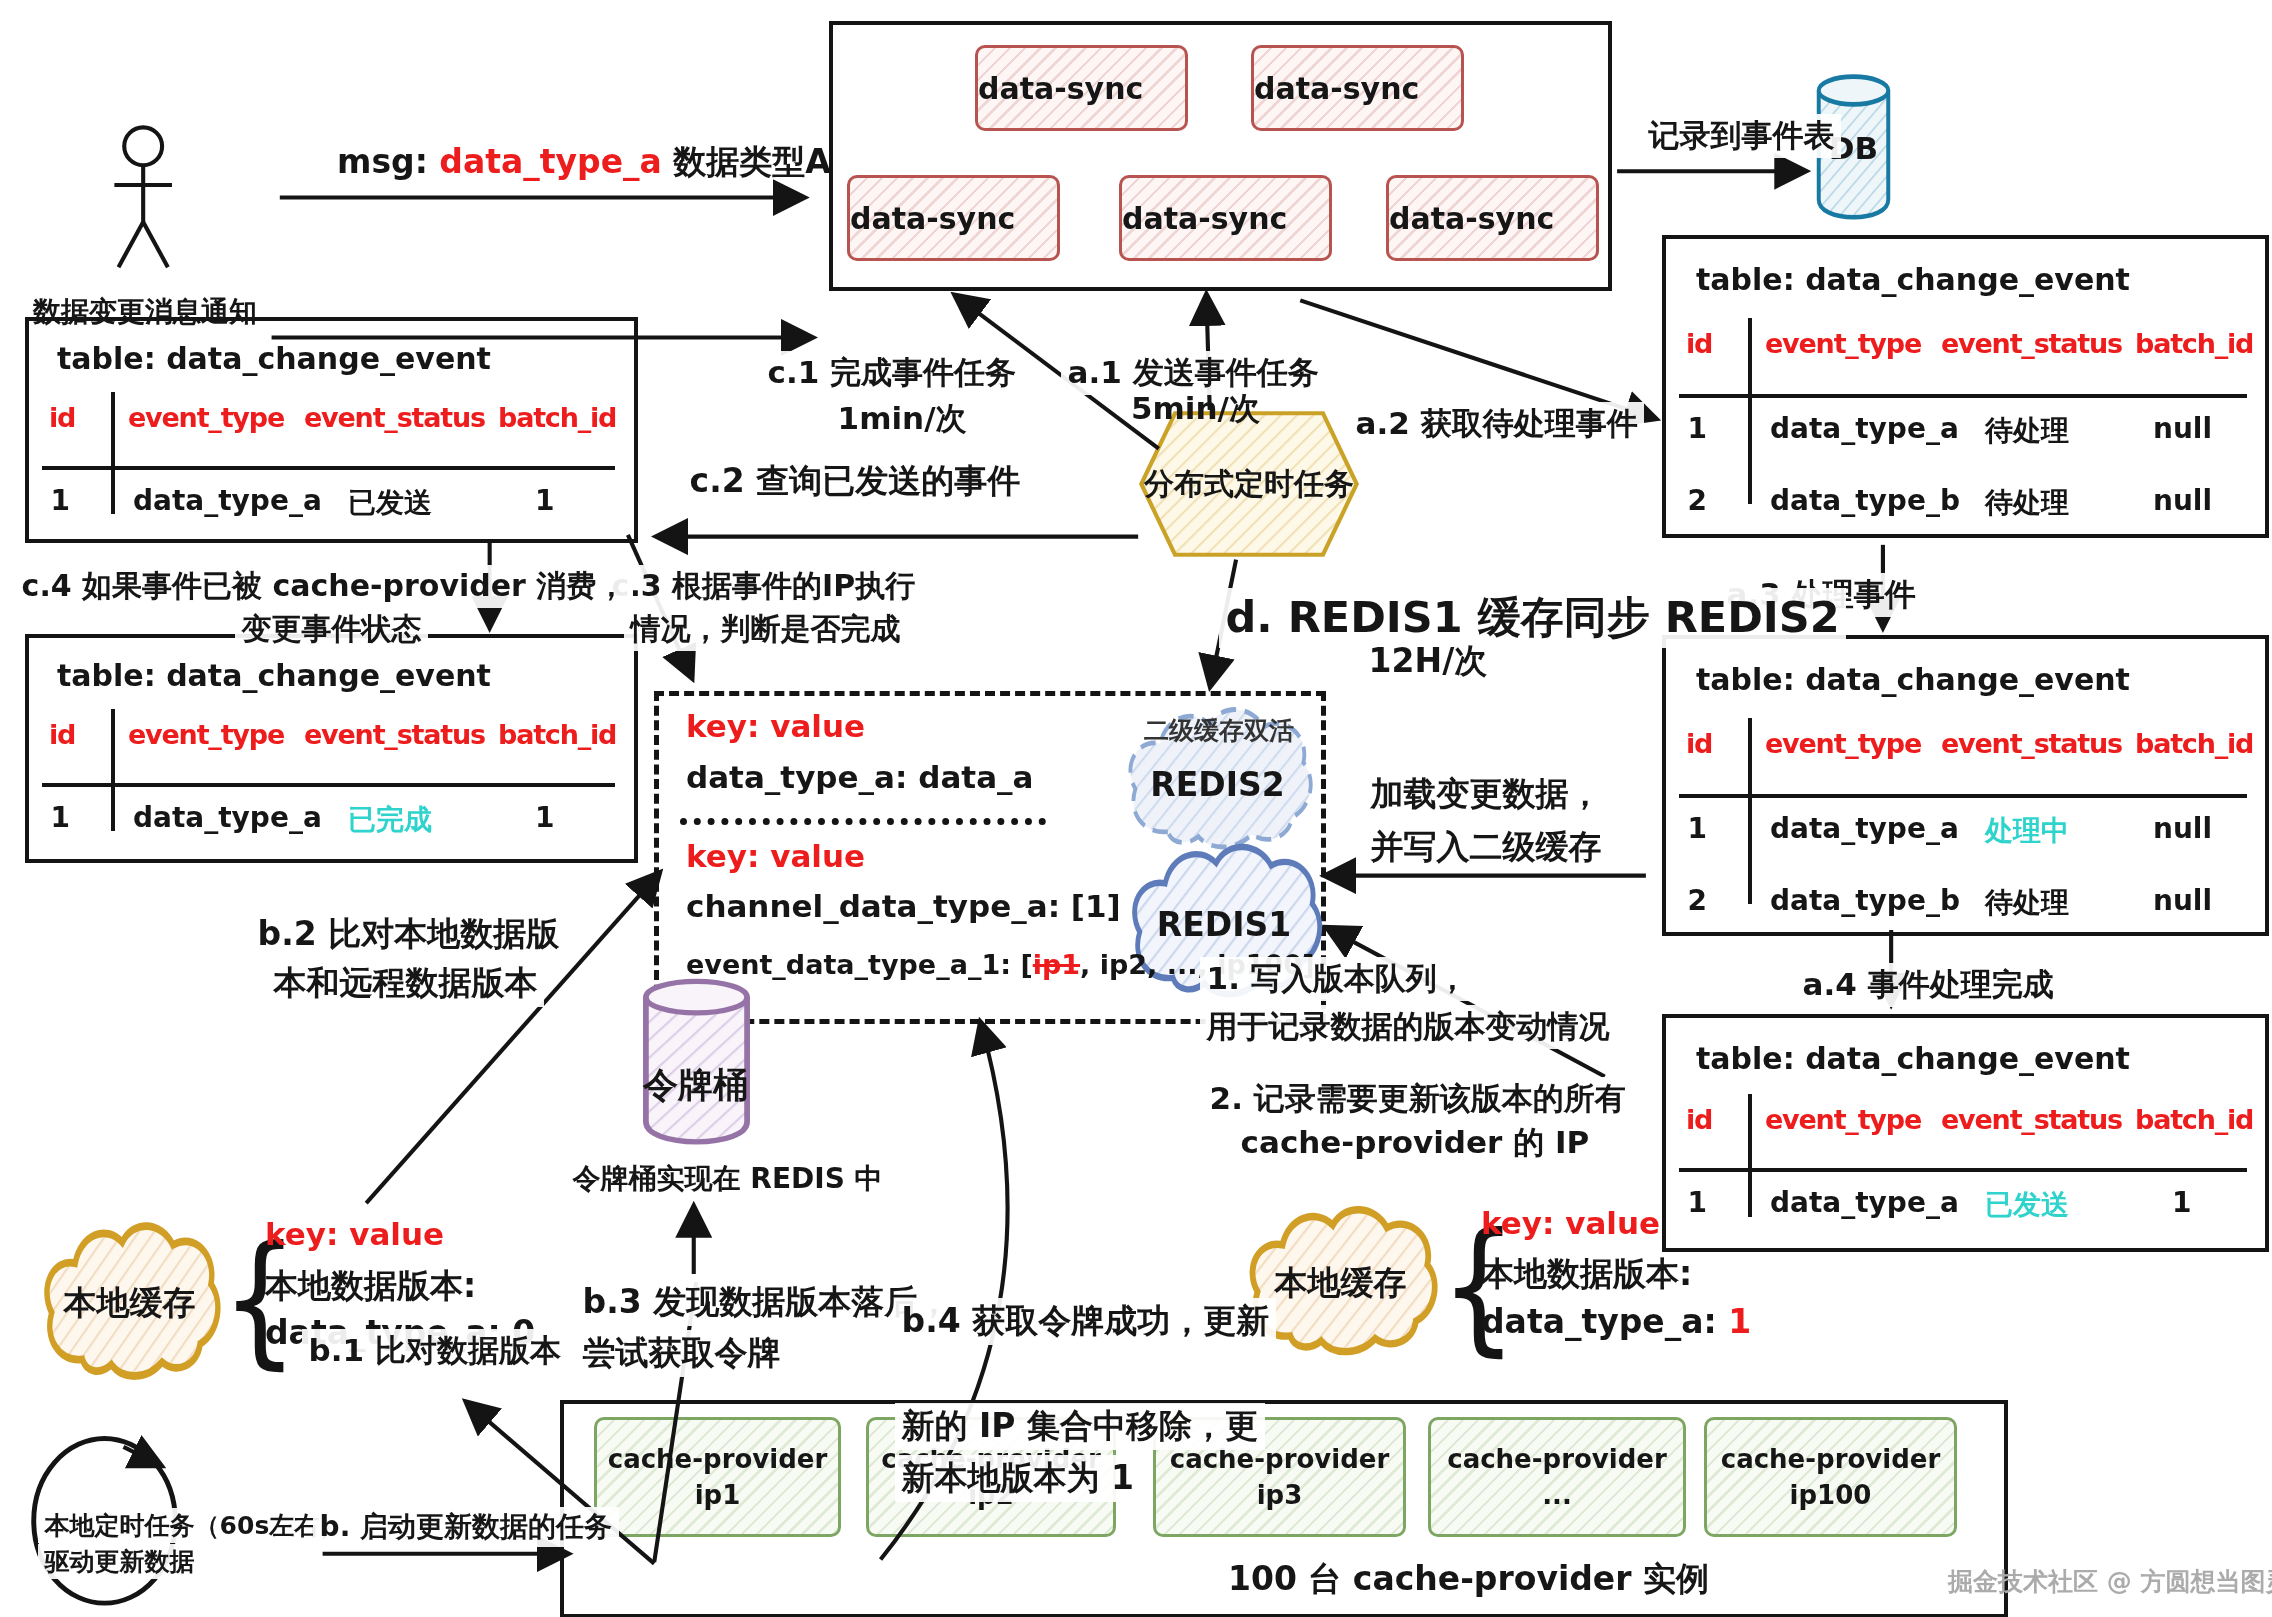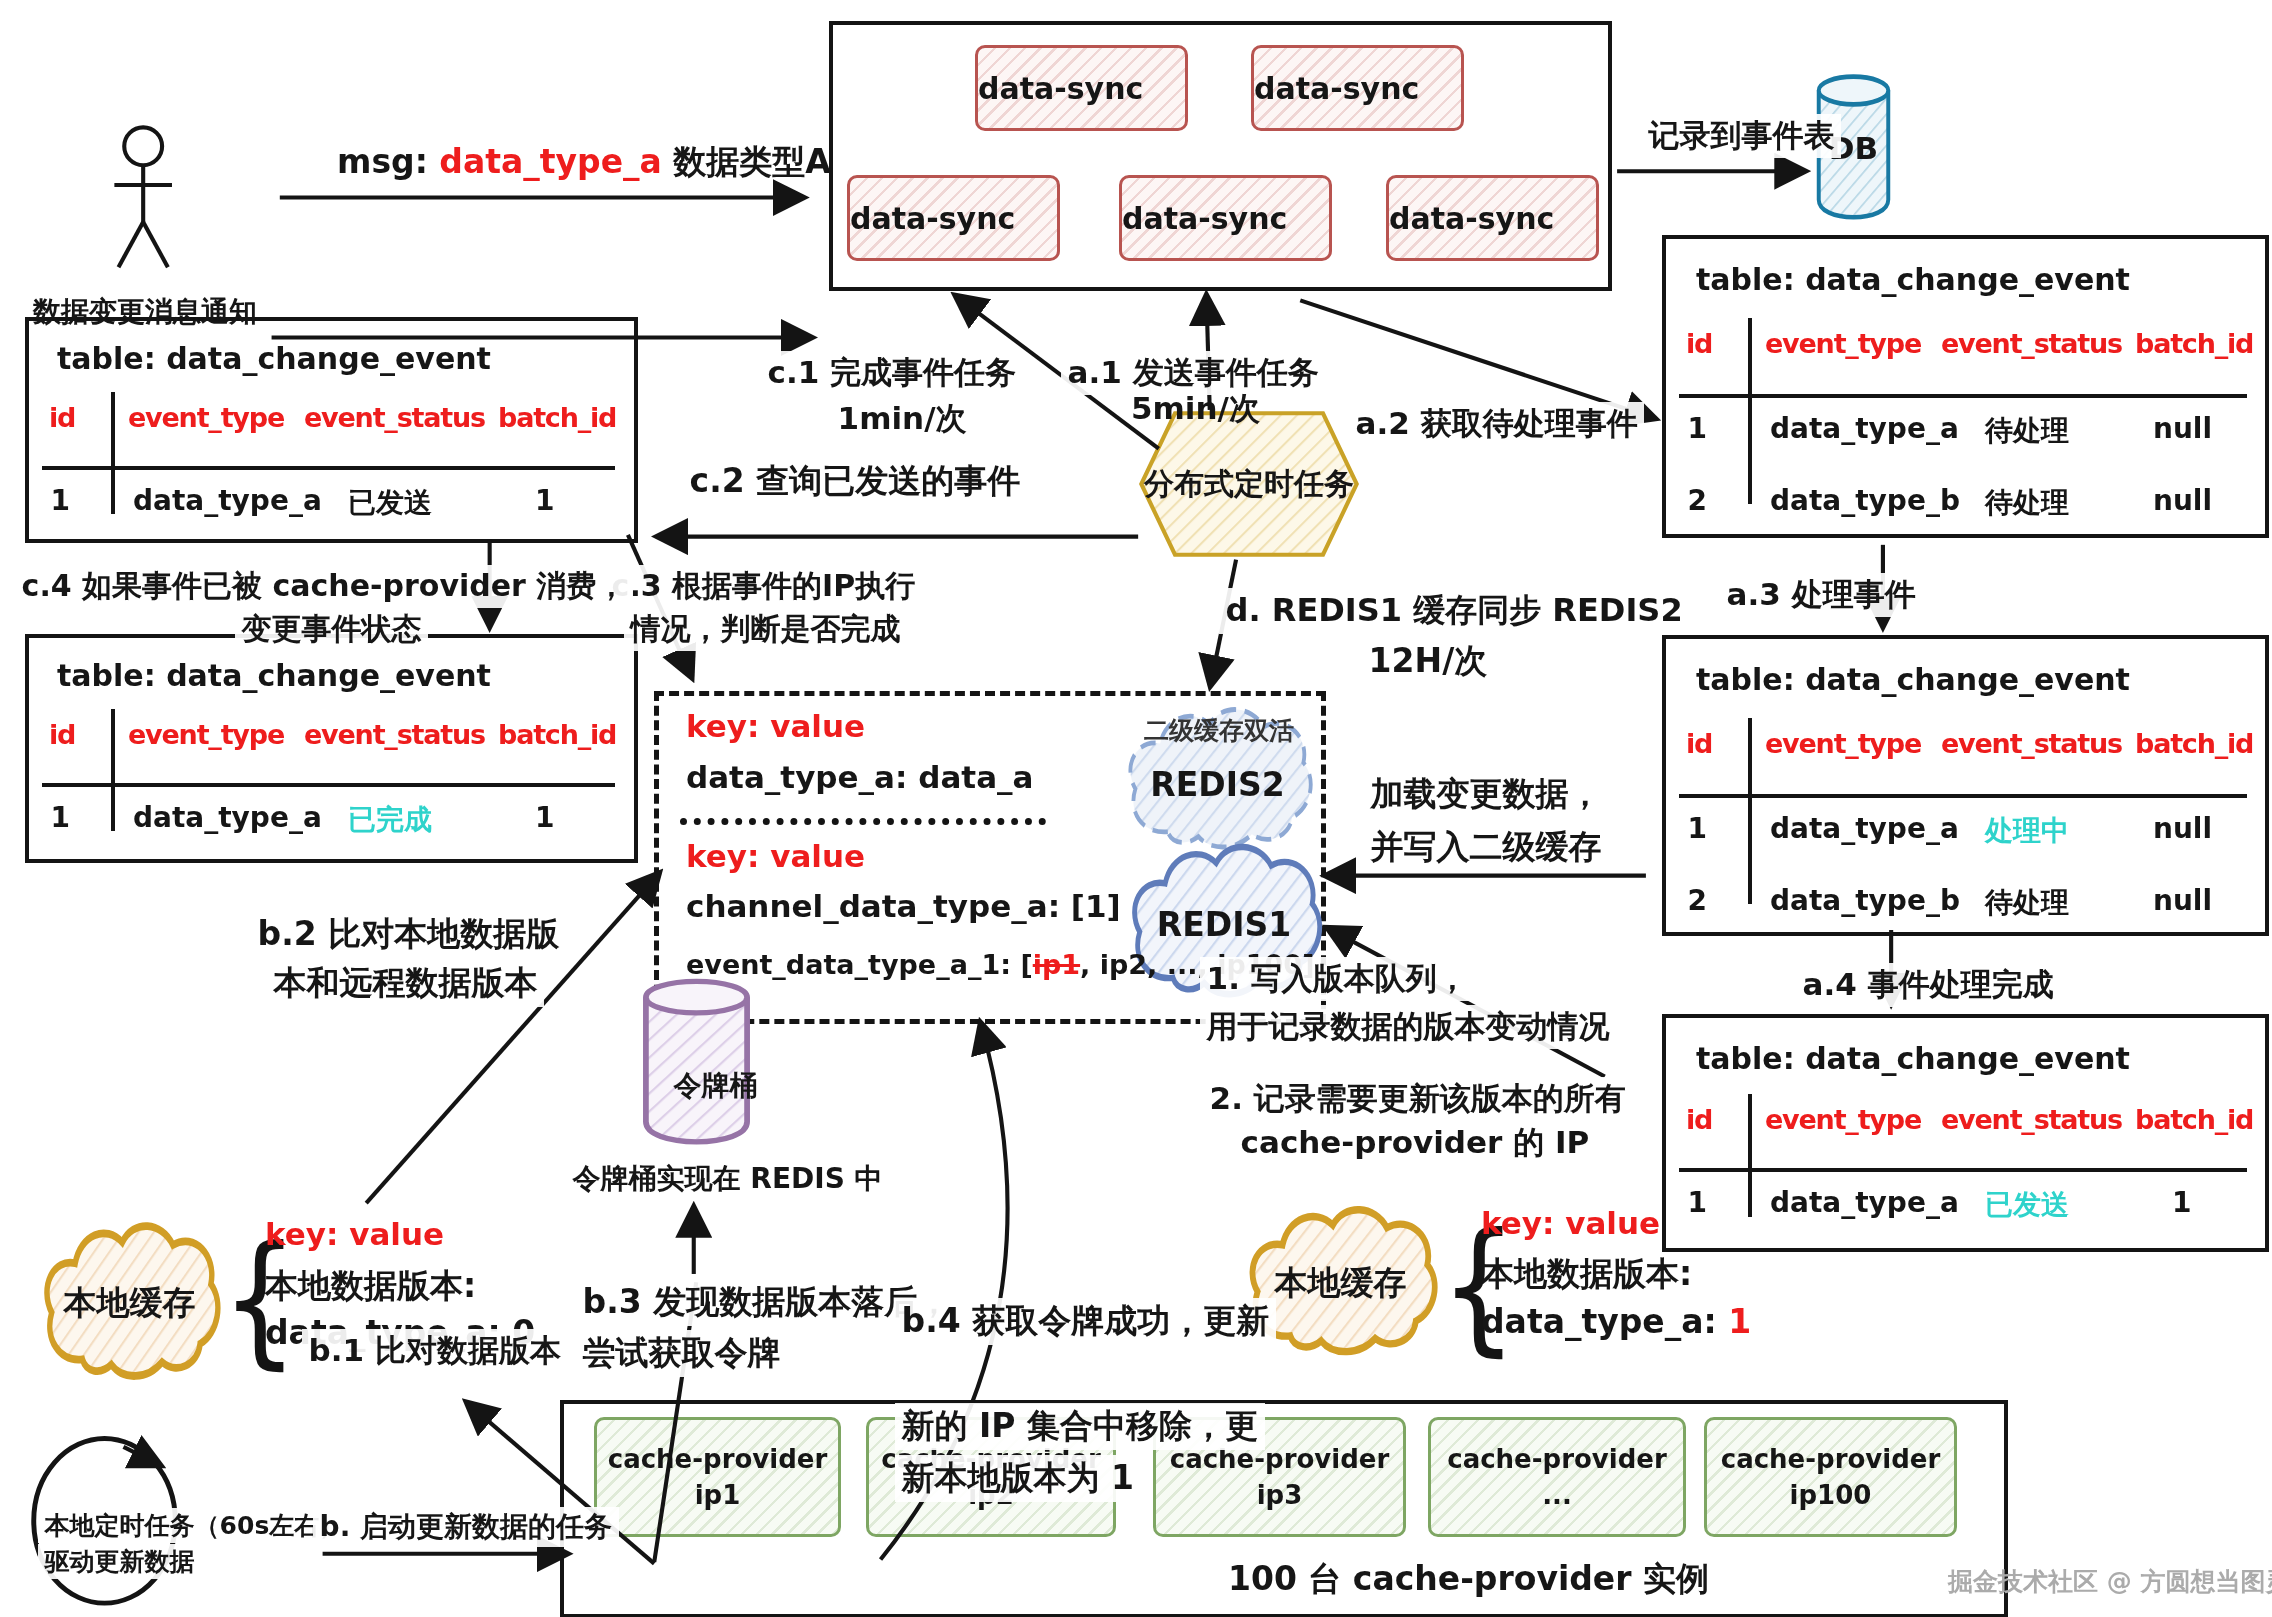--- a/index.html
+++ b/index.html
@@ -322,7 +322,7 @@
   <div class="txt hl" style="left:624px;top:599px;font-size:30px">情况，判断是否完成</div>
   <div class="txt hl" style="left:15px;top:556px;font-size:30px">c.4 如果事件已被 cache-provider 消费，</div>
   <div class="txt hl" style="left:235px;top:599px;font-size:30px">变更事件状态</div>
-  <div class="txt hl" style="left:1219px;top:579px;font-size:32px">d. REDIS1 缓存同步 REDIS2</div>
+  <div class="txt hl" style="left:1219px;top:579px;font-size:43px">d. REDIS1 缓存同步 REDIS2</div>
   <div class="txt hl" style="left:1362px;top:629px;font-size:33px">12H/次</div>
   <div class="txt hl" style="left:1364px;top:762px;font-size:33px">加载变更数据，</div>
   <div class="txt hl" style="left:1364px;top:815px;font-size:33px">并写入二级缓存</div>

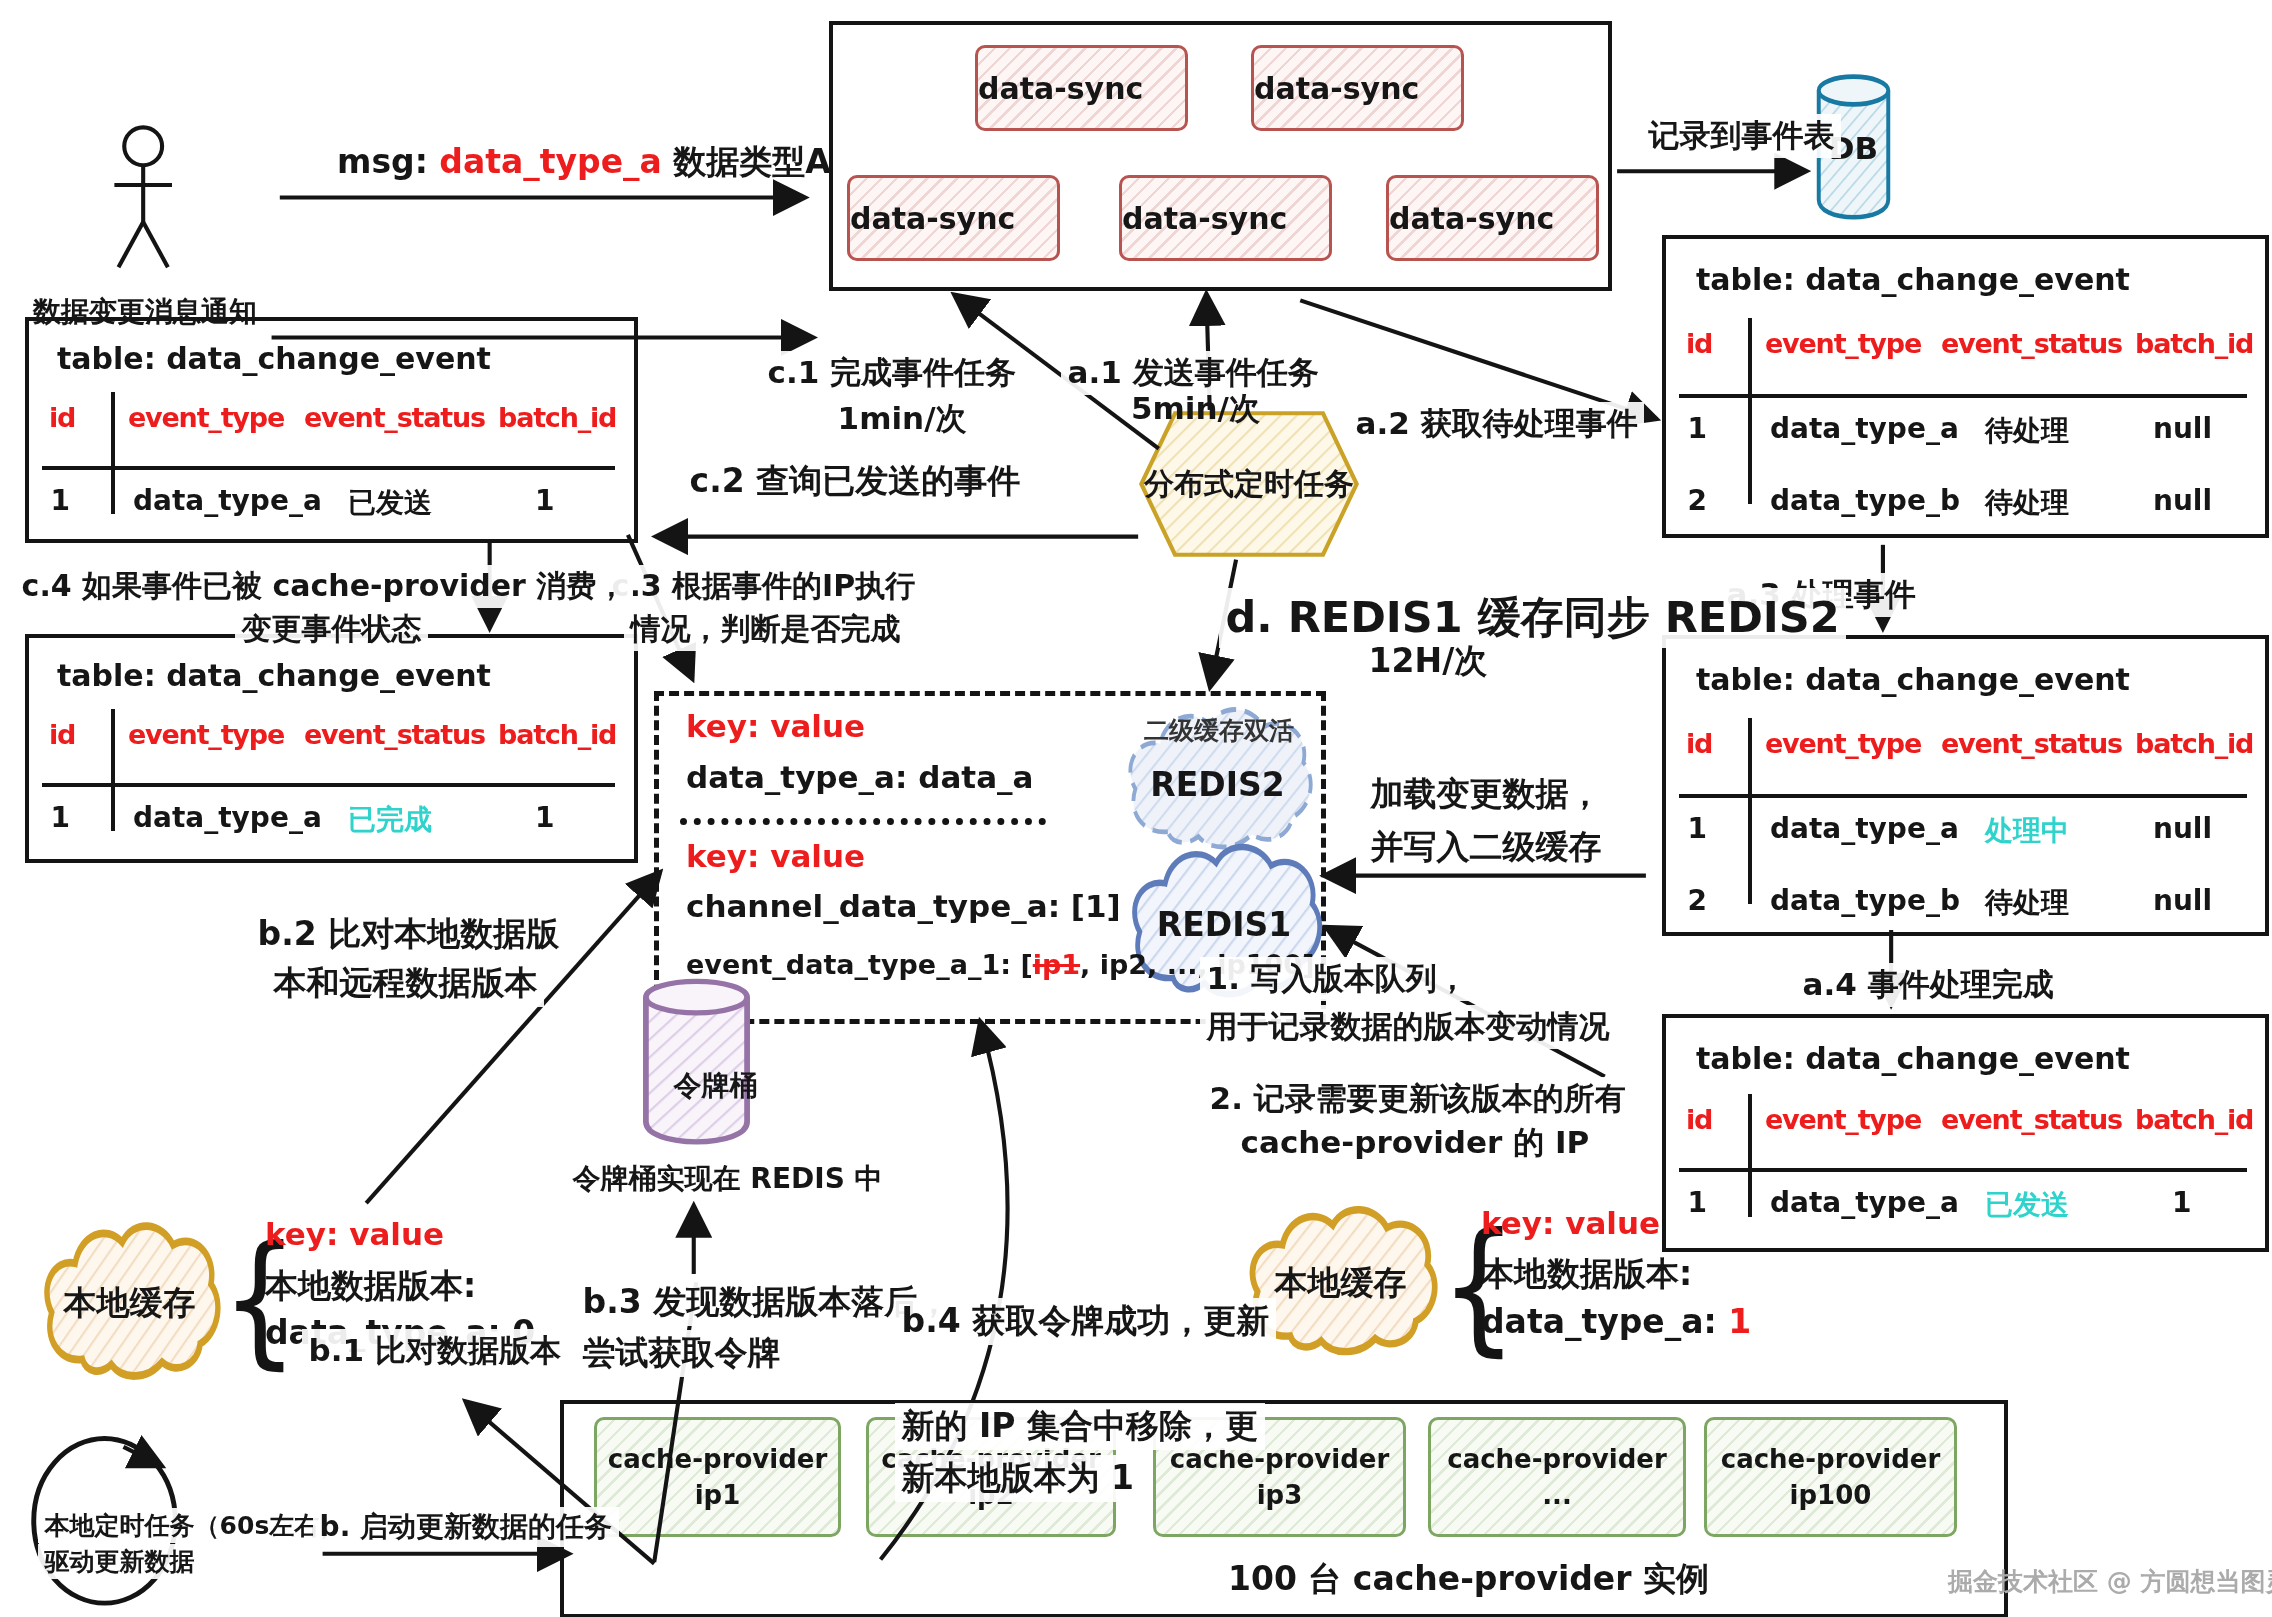--- a/index.html
+++ b/index.html
@@ -249,7 +249,7 @@
     <path d="M6 20 L6 138 C6 150 26 157 50 157 C74 157 94 150 94 138 L94 20" fill="url(#htk)" stroke="#9673a6" stroke-width="5"></path>
     <ellipse cx="50" cy="20" rx="44" ry="15" fill="#f8f4fa" stroke="#9673a6" stroke-width="5"></ellipse>
   </svg>
-  <div class="cloud-label" style="left:658px;top:1061px;width:115px;height:49px;font-size:28px">
+  <div class="cloud-label" style="left:638px;top:1061px;width:115px;height:49px;font-size:35px">
       <span>令牌桶</span>
     </div>
   <div class="txt hl" style="left:566px;top:1150px;font-size:28px">令牌桶实现在 REDIS 中</div>

